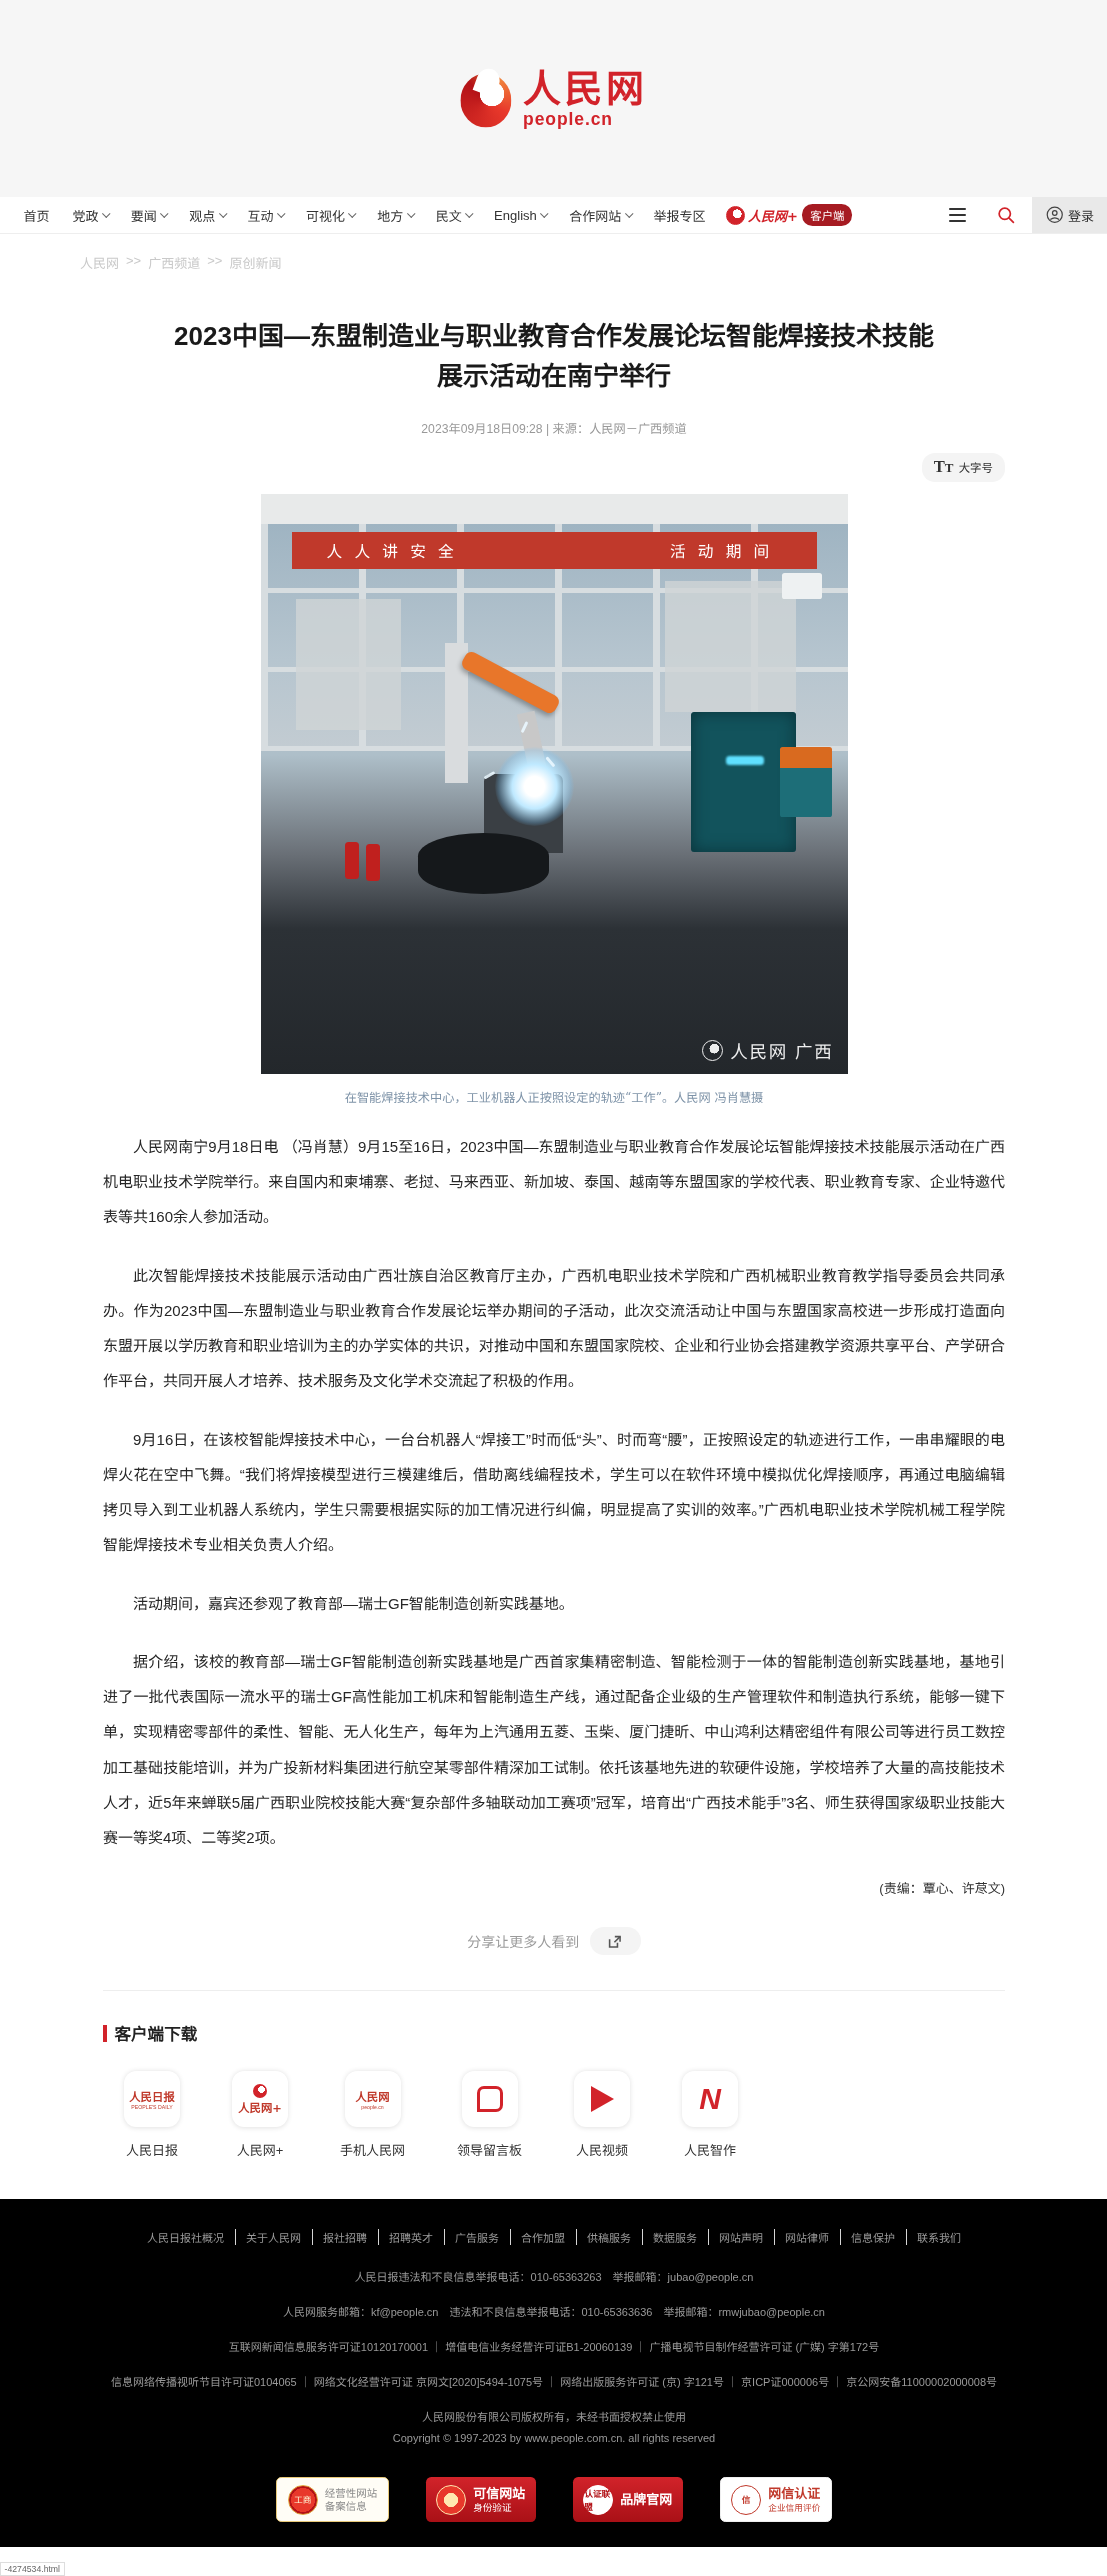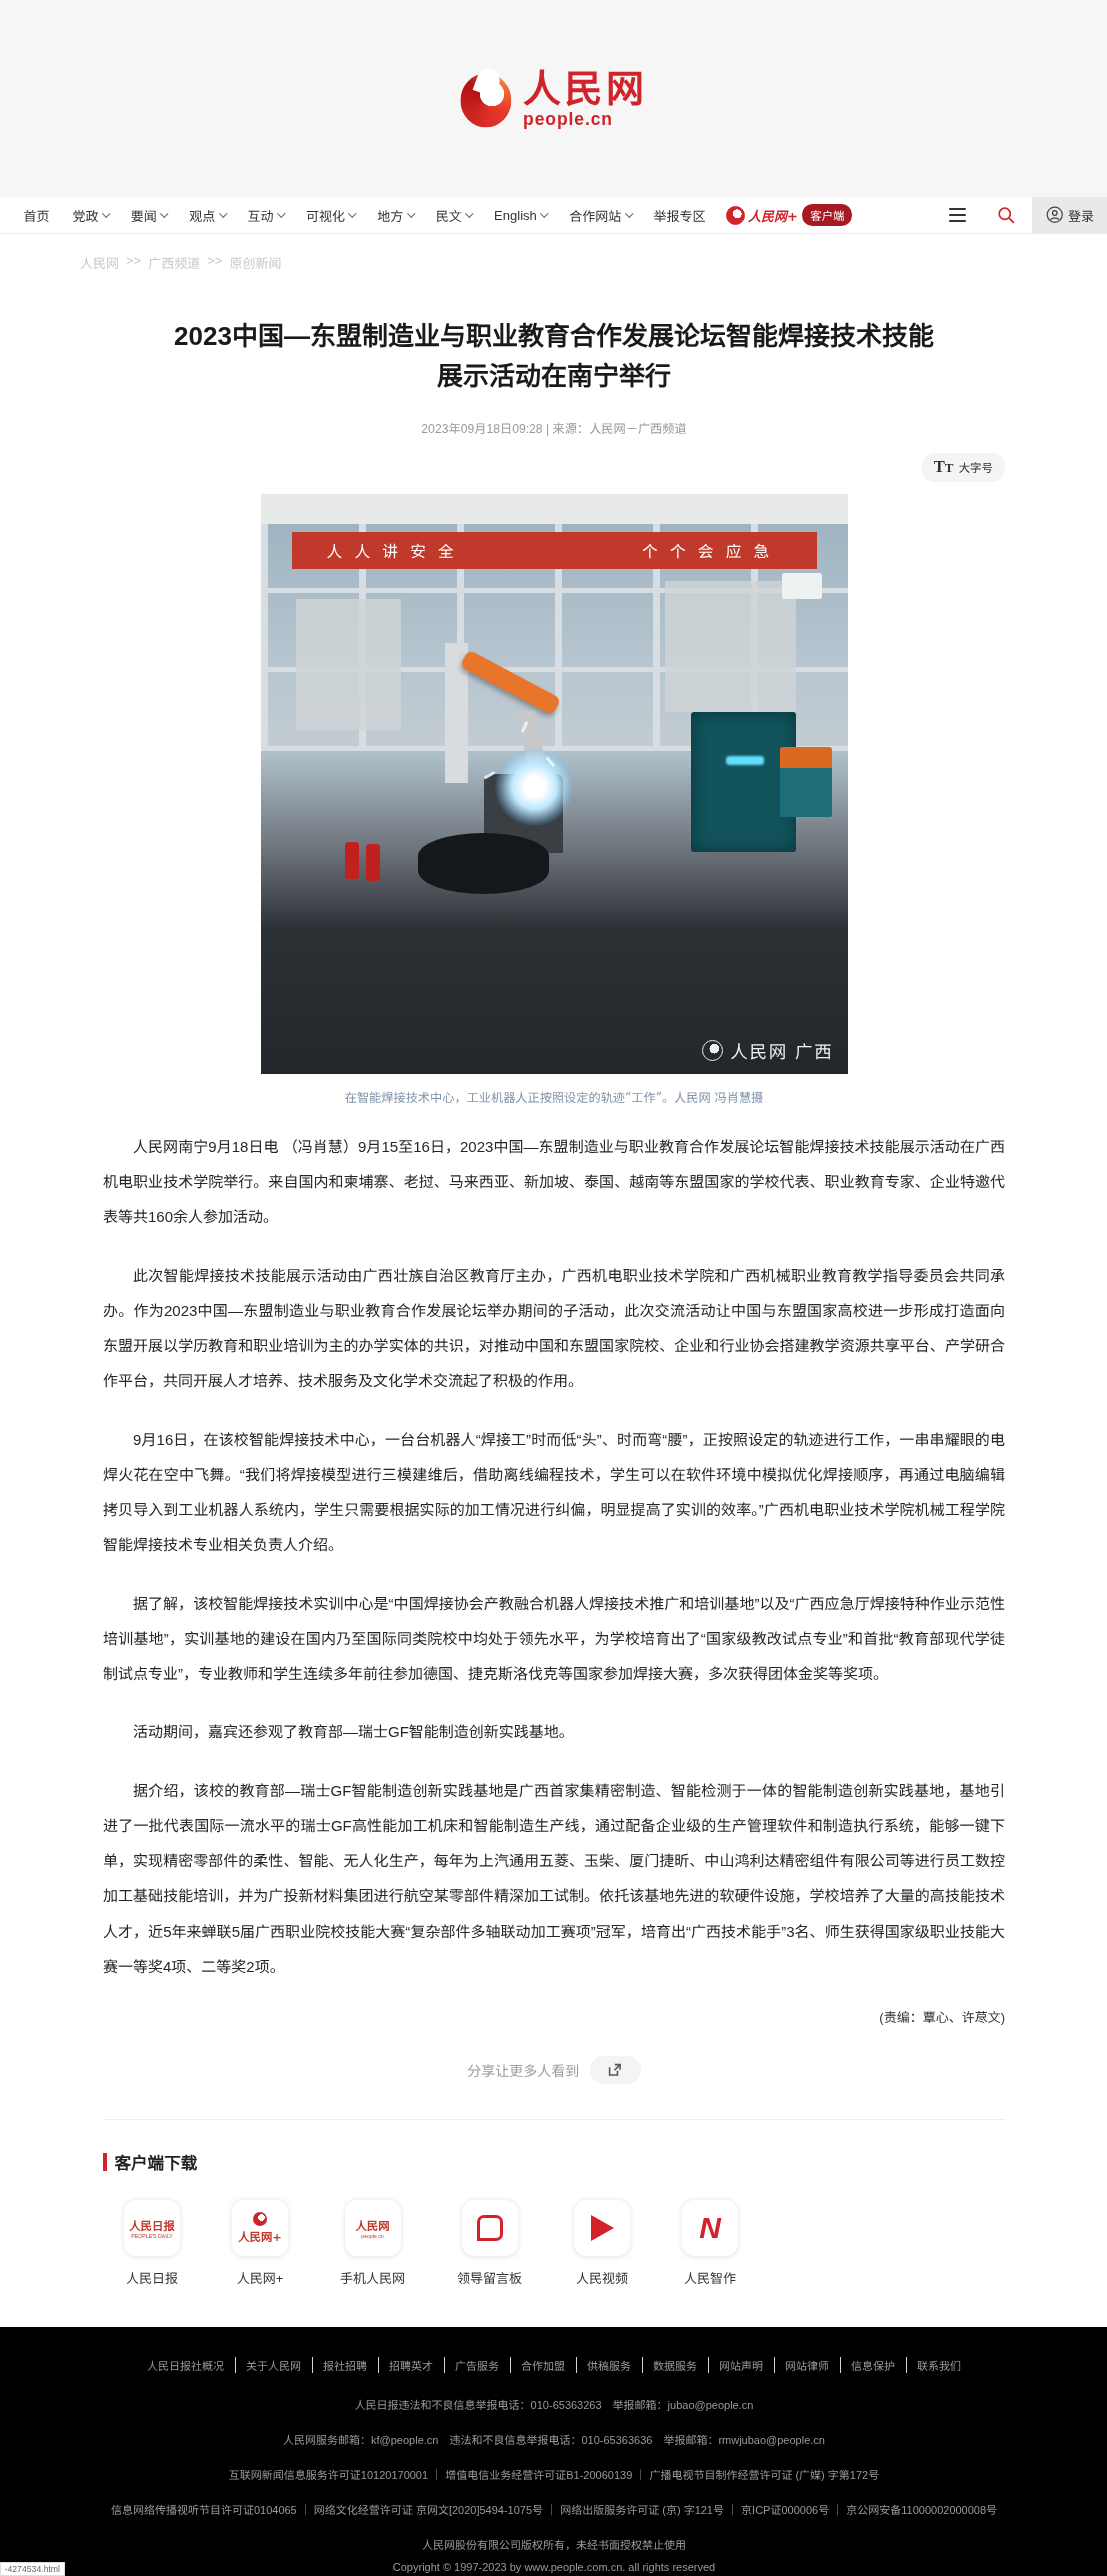--- a/index.html
+++ b/index.html
@@ -255,7 +255,7 @@
     <div class="ac-unit"></div>
     <div class="banner">
       <span>人人讲安全</span>
-      <span>个个会应急</span>
+      <span>活动期间</span>
     </div>
     <div class="robot-col"></div>
     <div class="robot-arm"></div>

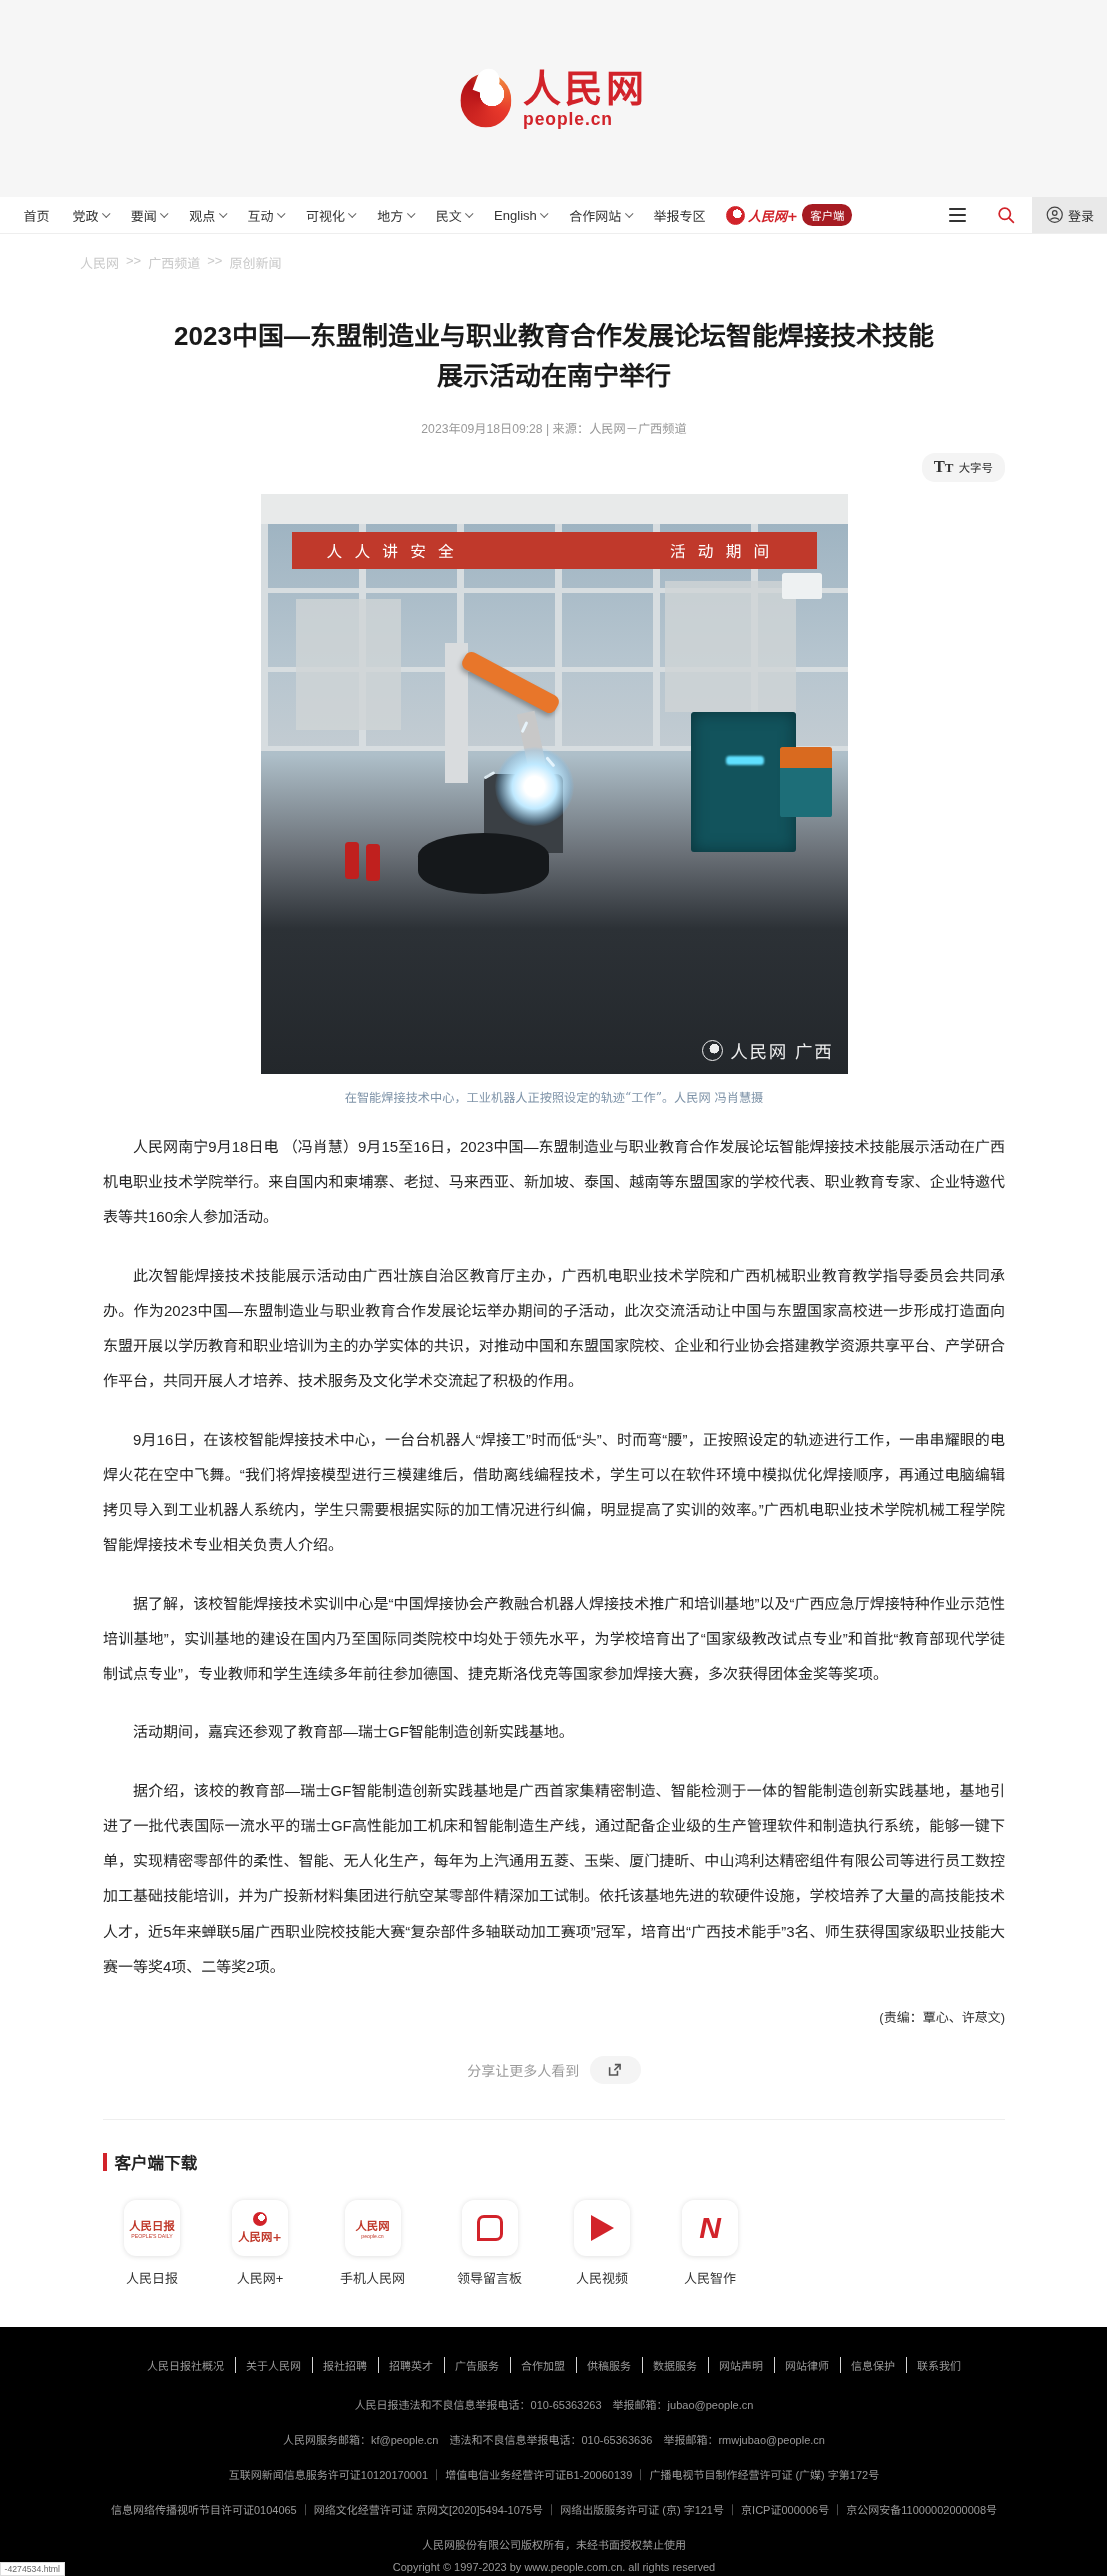--- a/index.html
+++ b/index.html
@@ -283,7 +283,6 @@
     <p>人民网南宁9月18日电 （冯肖慧）9月15至16日，2023中国—东盟制造业与职业教育合作发展论坛智能焊接技术技能展示活动在广西机电职业技术学院举行。来自国内和柬埔寨、老挝、马来西亚、新加坡、泰国、越南等东盟国家的学校代表、职业教育专家、企业特邀代表等共160余人参加活动。</p>
     <p>此次智能焊接技术技能展示活动由广西壮族自治区教育厅主办，广西机电职业技术学院和广西机械职业教育教学指导委员会共同承办。作为2023中国—东盟制造业与职业教育合作发展论坛举办期间的子活动，此次交流活动让中国与东盟国家高校进一步形成打造面向东盟开展以学历教育和职业培训为主的办学实体的共识，对推动中国和东盟国家院校、企业和行业协会搭建教学资源共享平台、产学研合作平台，共同开展人才培养、技术服务及文化学术交流起了积极的作用。</p>
     <p>9月16日，在该校智能焊接技术中心，一台台机器人“焊接工”时而低“头”、时而弯“腰”，正按照设定的轨迹进行工作，一串串耀眼的电焊火花在空中飞舞。“我们将焊接模型进行三模建维后，借助离线编程技术，学生可以在软件环境中模拟优化焊接顺序，再通过电脑编辑拷贝导入到工业机器人系统内，学生只需要根据实际的加工情况进行纠偏，明显提高了实训的效率。”广西机电职业技术学院机械工程学院智能焊接技术专业相关负责人介绍。</p>
-    <p>据了解，该校智能焊接技术实训中心是“中国焊接协会产教融合机器人焊接技术推广和培训基地”以及“广西应急厅焊接特种作业示范性培训基地”，实训基地的建设在国内乃至国际同类院校中均处于领先水平，为学校培育出了“国家级教改试点专业”和首批“教育部现代学徒制试点专业”，专业教师和学生连续多年前往参加德国、捷克斯洛伐克等国家参加焊接大赛，多次获得团体金奖等奖项。</p>
     <p>活动期间，嘉宾还参观了教育部—瑞士GF智能制造创新实践基地。</p>
     <p>据介绍，该校的教育部—瑞士GF智能制造创新实践基地是广西首家集精密制造、智能检测于一体的智能制造创新实践基地，基地引进了一批代表国际一流水平的瑞士GF高性能加工机床和智能制造生产线，通过配备企业级的生产管理软件和制造执行系统，能够一键下单，实现精密零部件的柔性、智能、无人化生产，每年为上汽通用五菱、玉柴、厦门捷昕、中山鸿利达精密组件有限公司等进行员工数控加工基础技能培训，并为广投新材料集团进行航空某零部件精深加工试制。依托该基地先进的软硬件设施，学校培养了大量的高技能技术人才，近5年来蝉联5届广西职业院校技能大赛“复杂部件多轴联动加工赛项”冠军，培育出“广西技术能手”3名、师生获得国家级职业技能大赛一等奖4项、二等奖2项。</p>
   </div>

